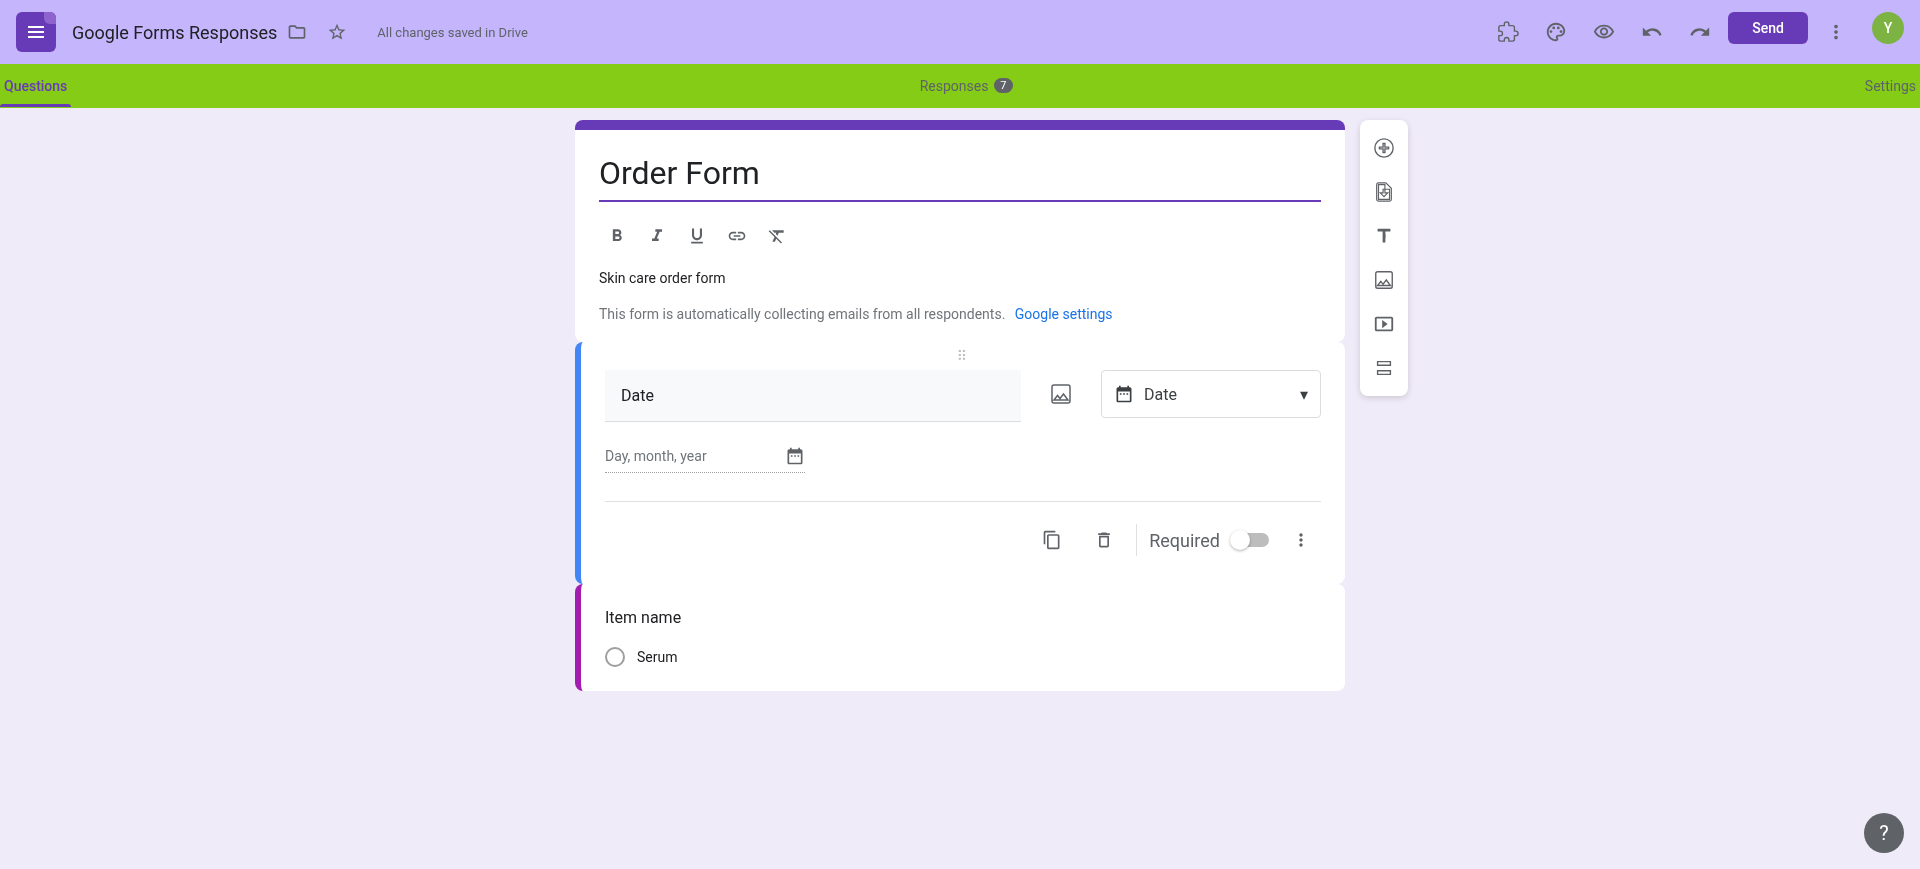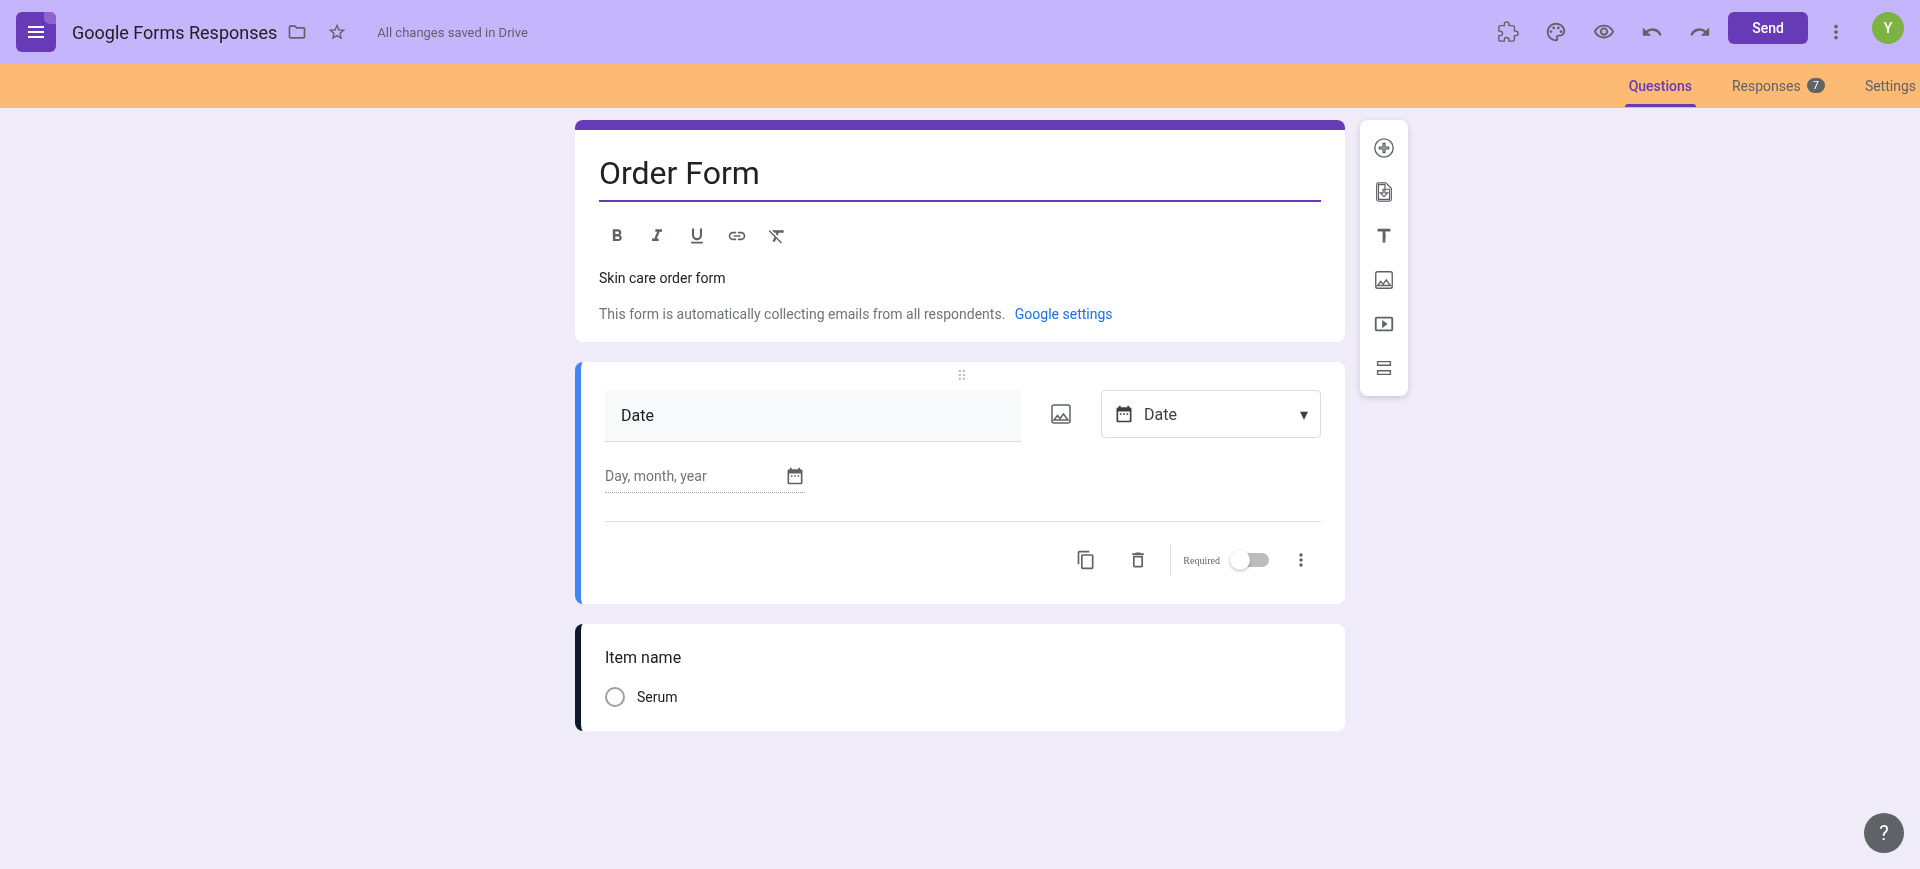--- a/index.html
+++ b/index.html
@@ -19,7 +19,7 @@
 .avatar { width: 32px; height: 32px; border-radius: 50%; background: #7cb342; color: #fff; display: flex; align-items: center; justify-content: center; font-size: 14px; font-weight: 500; margin-left: 8px; }
 
 
-.tabs { background: #fdba74; display: flex; justify-content: flex-end; gap: 32px; height: 44px; border-bottom: 1px solid transparent; }
+.tabs { background: #84cc16; display: flex; justify-content: space-between; gap: 32px; height: 44px; border-bottom: 1px solid transparent; }
 .tab { display: flex; align-items: center; gap: 6px; color: #5f6368; font-size: 14px; cursor: pointer; position: relative; padding: 0 4px; }
 .tab.active { color: #673ab7; font-weight: 500; }
 .tab.active::after { content: ''; position: absolute; bottom: 0; left: 0; right: 0; height: 3px; background: #673ab7; border-radius: 3px 3px 0 0; }

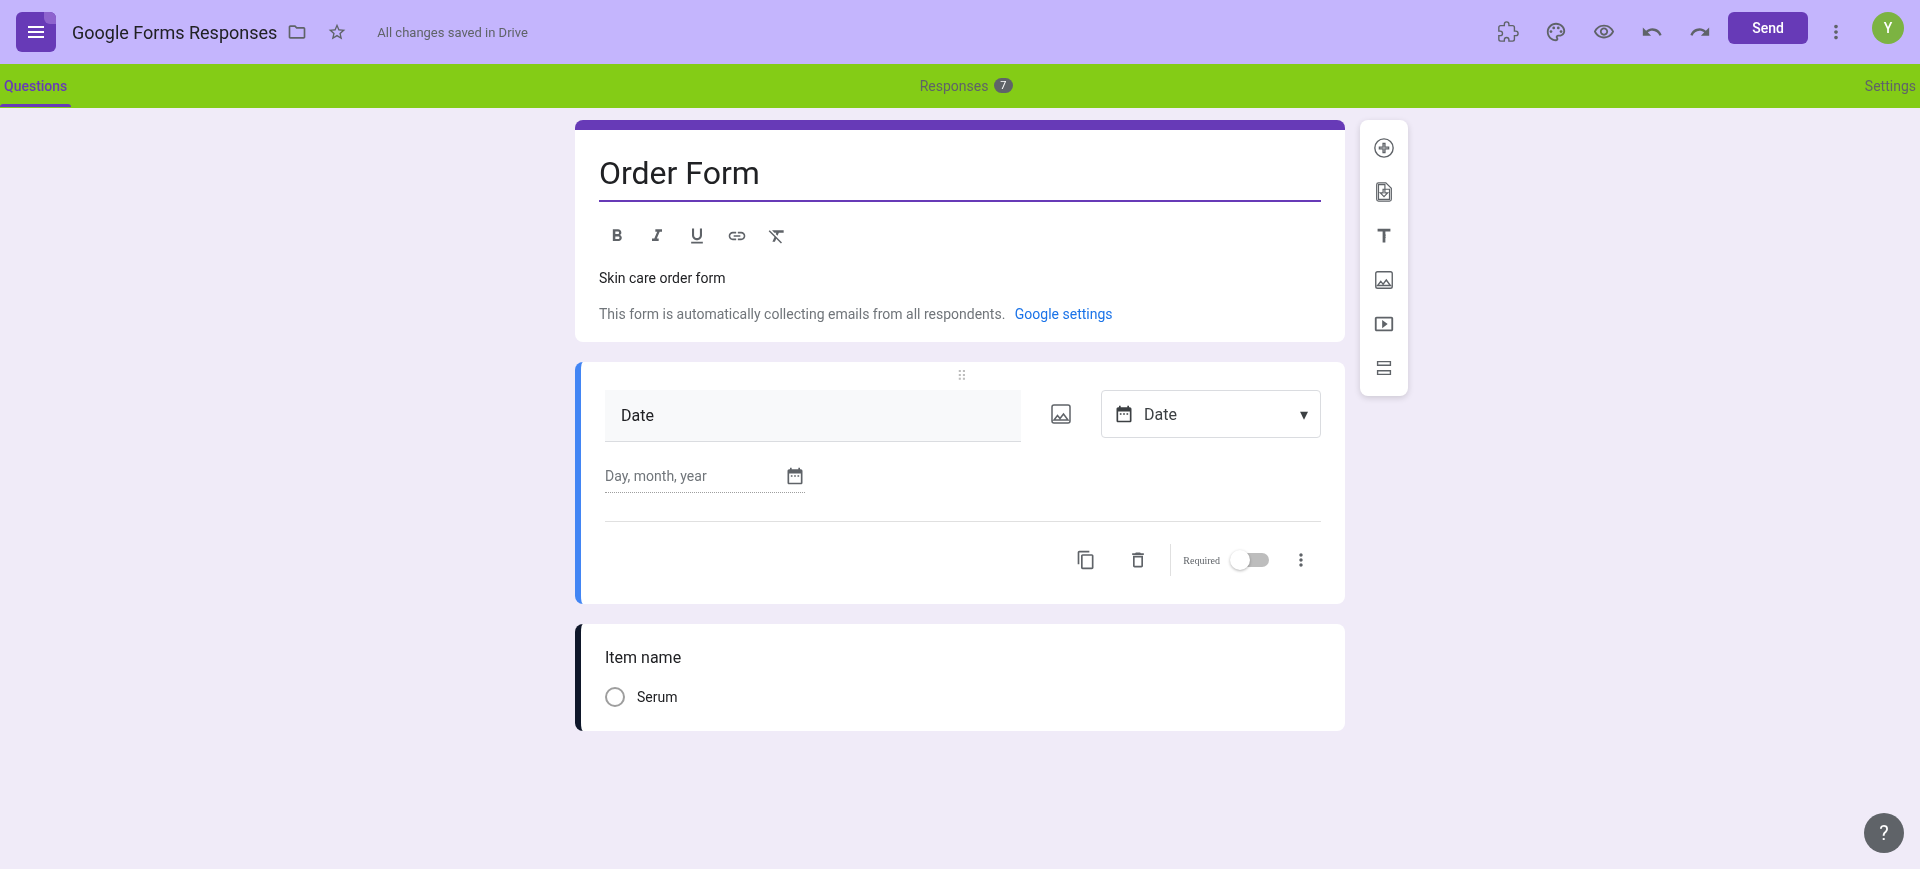--- a/index.html
+++ b/index.html
@@ -30,7 +30,7 @@
 .form-container { width: 770px; }
 
 
-.card { background: #fff; border-radius: 8px; margin-bottom: 20px; position: relative; }
+.card { background: #fff; border-radius: 8px; margin-bottom: 0; position: relative; }
 .title-card { border-top: 10px solid #673ab7; padding: 24px 24px 20px; }
 .form-title { font-size: 32px; color: #202124; border-bottom: 2px solid #673ab7; padding-bottom: 8px; margin-bottom: 8px; }
 .toolbar { display: flex; gap: 4px; padding: 8px 0 16px; }

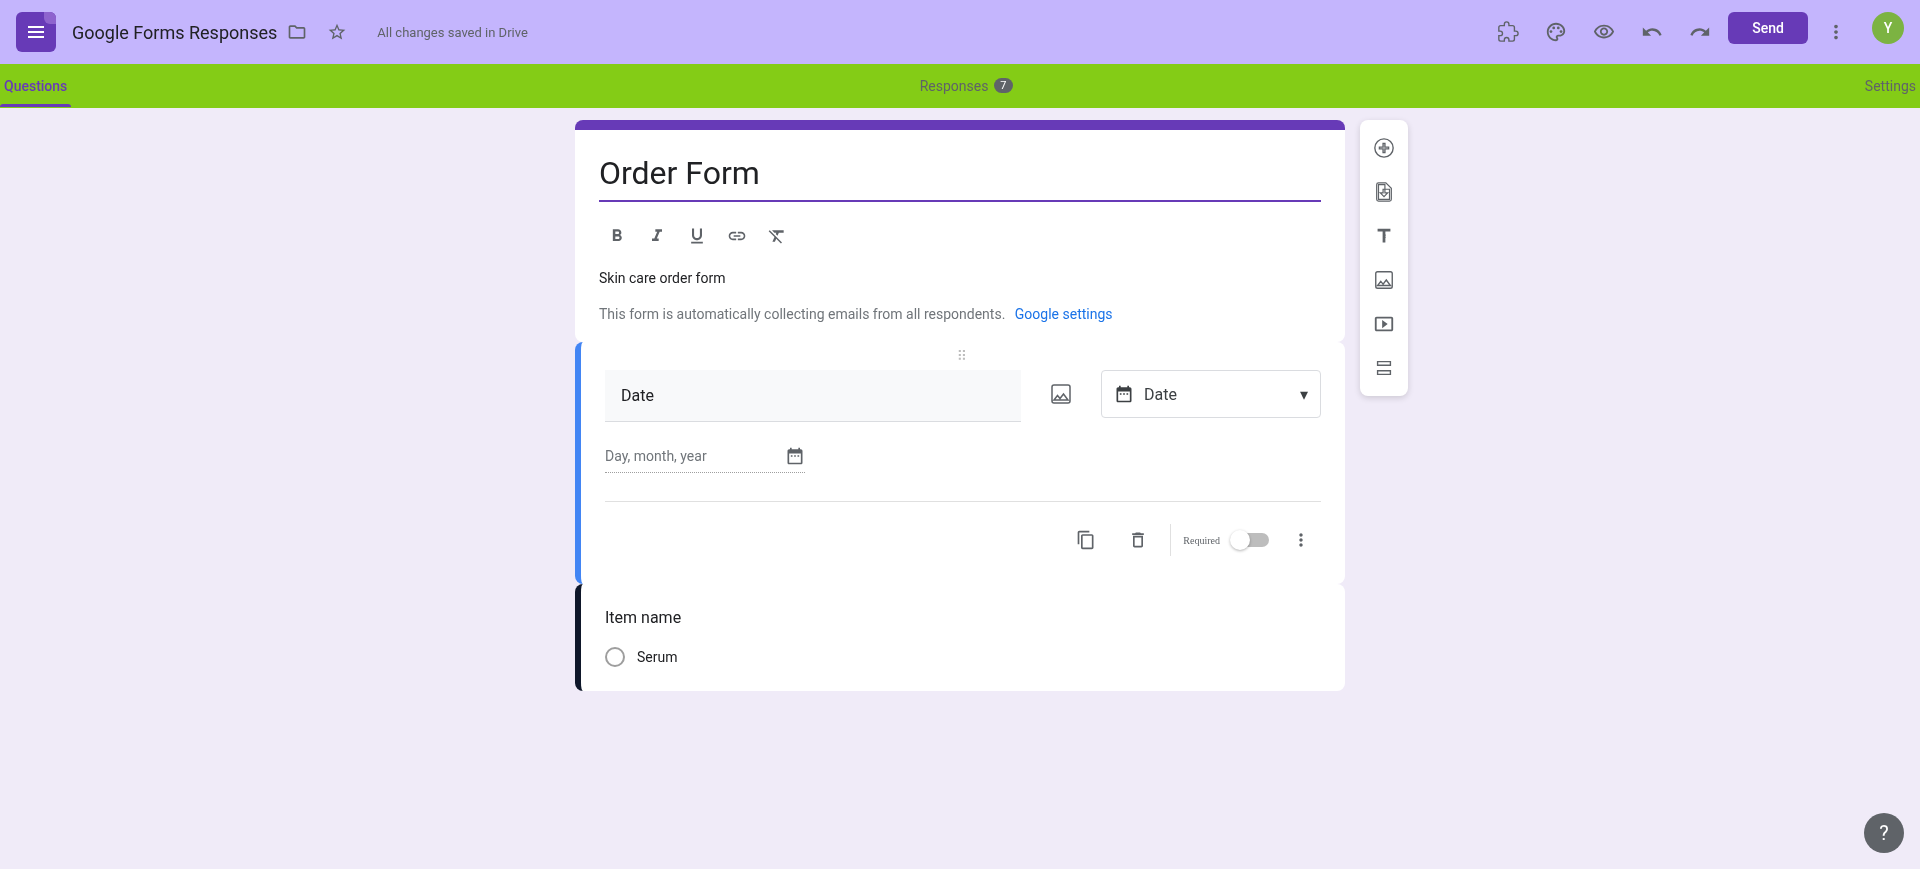--- a/index.html
+++ b/index.html
@@ -51,7 +51,7 @@
 .q-footer { display: flex; align-items: center; justify-content: flex-end; gap: 12px; margin-top: 28px; padding-top: 18px; border-top: 1px solid #e0e0e0; }
 .footer-icon { width: 40px; height: 40px; display: flex; align-items: center; justify-content: center; color: #5f6368; cursor: pointer; border-radius: 50%; }
 .vdiv { width: 1px; height: 32px; background: #e0e0e0; }
-.req-label { font-size: 10px; color: #5f6368; font-family: Liberation Serif, serif; }
+.req-label { font-size: 18px; color: #5f6368; }
 .toggle { width: 37px; height: 14px; background: #bdbdbd; border-radius: 8px; position: relative; cursor: pointer; }
 .toggle::after { content: ''; position: absolute; width: 20px; height: 20px; background: #fff; border-radius: 50%; top: -3px; left: -2px; box-shadow: 0 1px 3px rgba(0,0,0,0.3); }
 

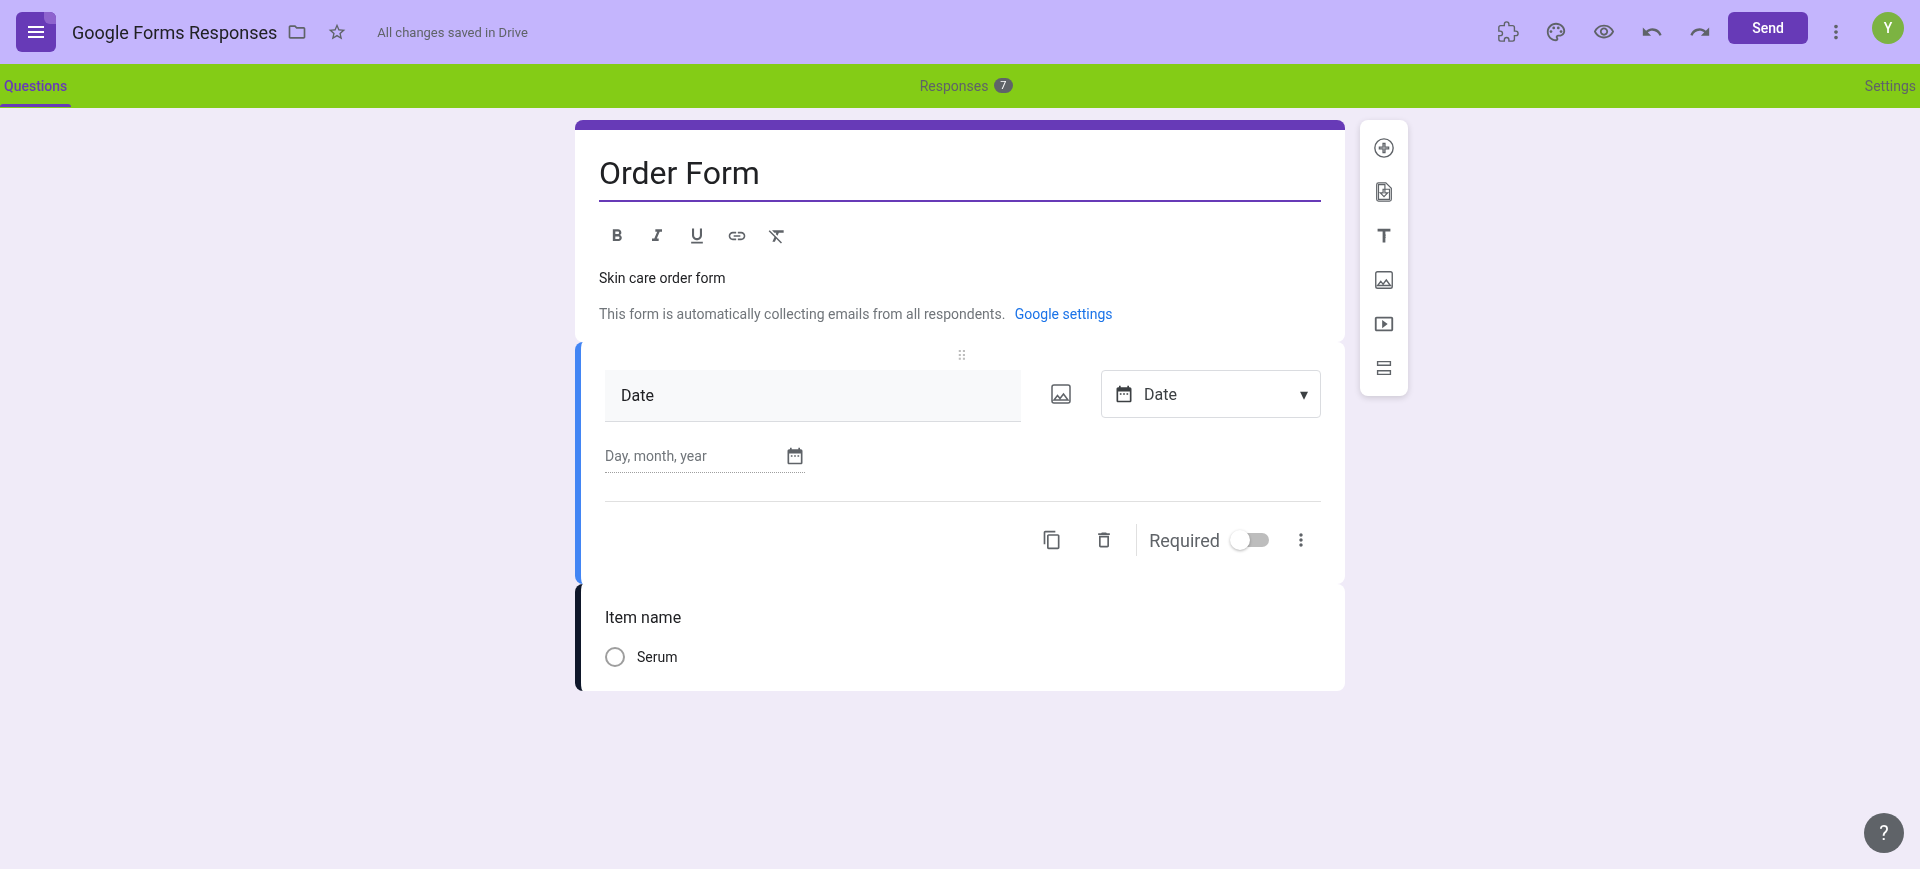--- a/index.html
+++ b/index.html
@@ -56,7 +56,7 @@
 .toggle::after { content: ''; position: absolute; width: 20px; height: 20px; background: #fff; border-radius: 50%; top: -3px; left: -2px; box-shadow: 0 1px 3px rgba(0,0,0,0.3); }
 
 
-.item-card { border-left: 6px solid #0f172a; padding: 24px; }
+.item-card { border-left: 6px solid #a21caf; padding: 24px; }
 .item-title { font-size: 16px; color: #202124; margin-bottom: 20px; }
 .option-row { display: flex; align-items: center; gap: 12px; }
 .radio { width: 20px; height: 20px; border: 2px solid #9e9e9e; border-radius: 50%; }

